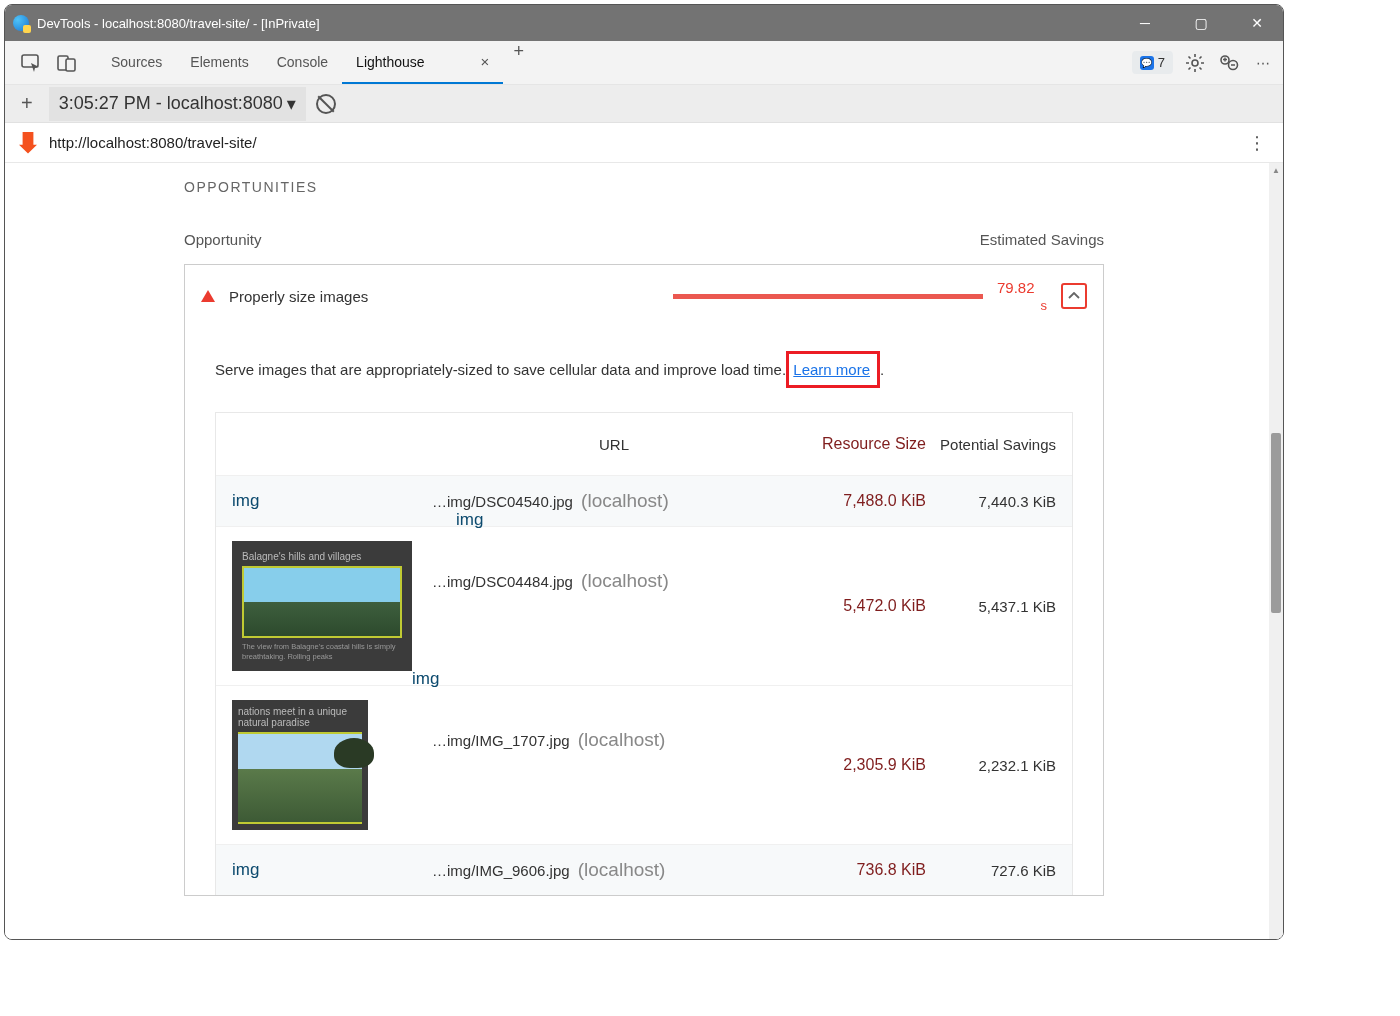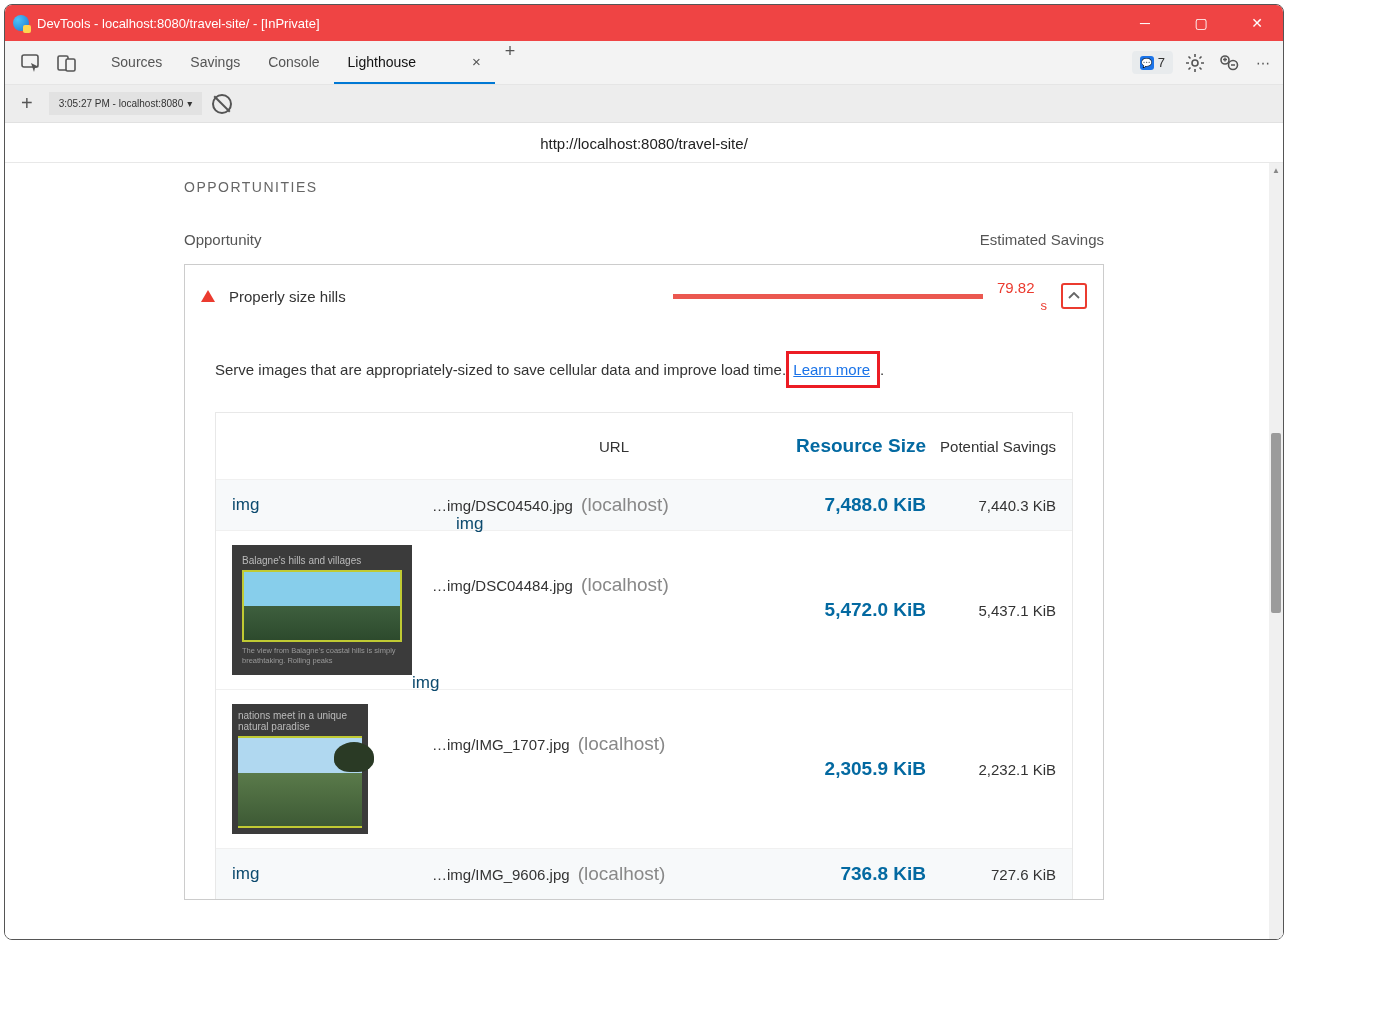--- a/index.html
+++ b/index.html
@@ -7,7 +7,7 @@
 
 .window { width: 1280px; height: 936px; border: 1px solid #555; border-radius: 8px; overflow: hidden; display: flex; flex-direction: column; position: relative; margin: 4px; }
 
-.titlebar { height: 36px; background: #ef4444; color: #fff; display: flex; align-items: center; padding: 0 8px; }
+.titlebar { height: 36px; background: #737373; color: #fff; display: flex; align-items: center; padding: 0 8px; }
 .titlebar .favicon { width: 16px; height: 16px; background: radial-gradient(circle at 30% 30%, #4fc3f7, #1976d2); border-radius: 50%; margin-right: 8px; position: relative; }
 .titlebar .favicon::after { content: ""; position: absolute; bottom: -2px; right: -2px; width: 8px; height: 8px; background: #ffd54f; border-radius: 2px; }
 .titlebar .title { font-size: 13px; }

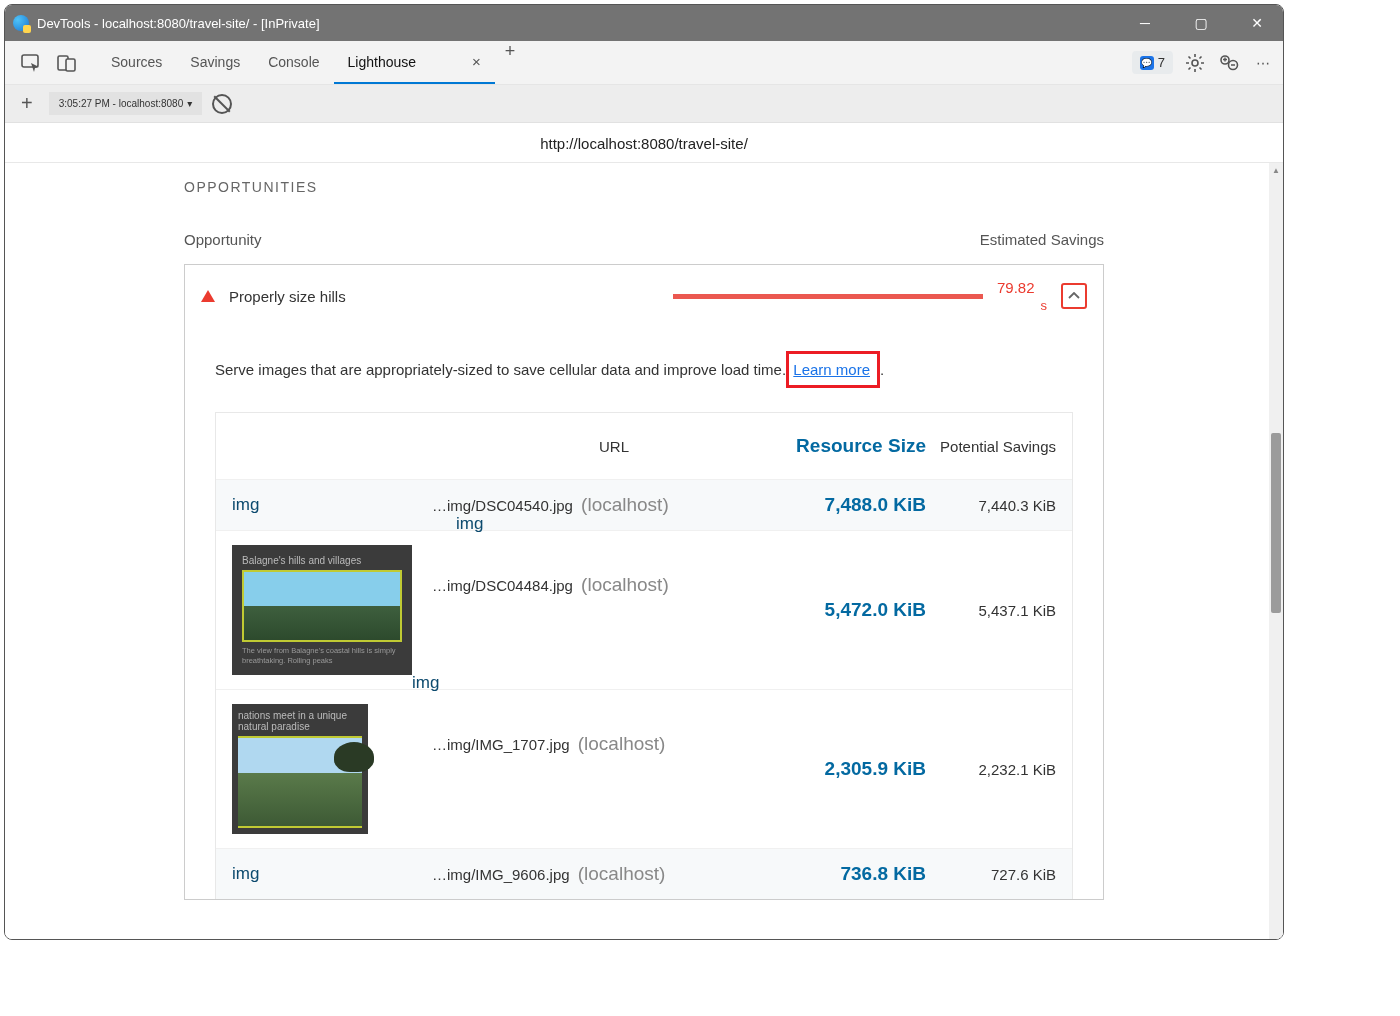--- a/index.html
+++ b/index.html
@@ -112,7 +112,7 @@
     </span>
     <div class="tabs">
       <div class="tab">Sources</div>
-      <div class="tab">Savings</div>
+      <div class="tab">Elements</div>
       <div class="tab">Console</div>
       <div class="tab active">
         <span>Lighthouse</span>

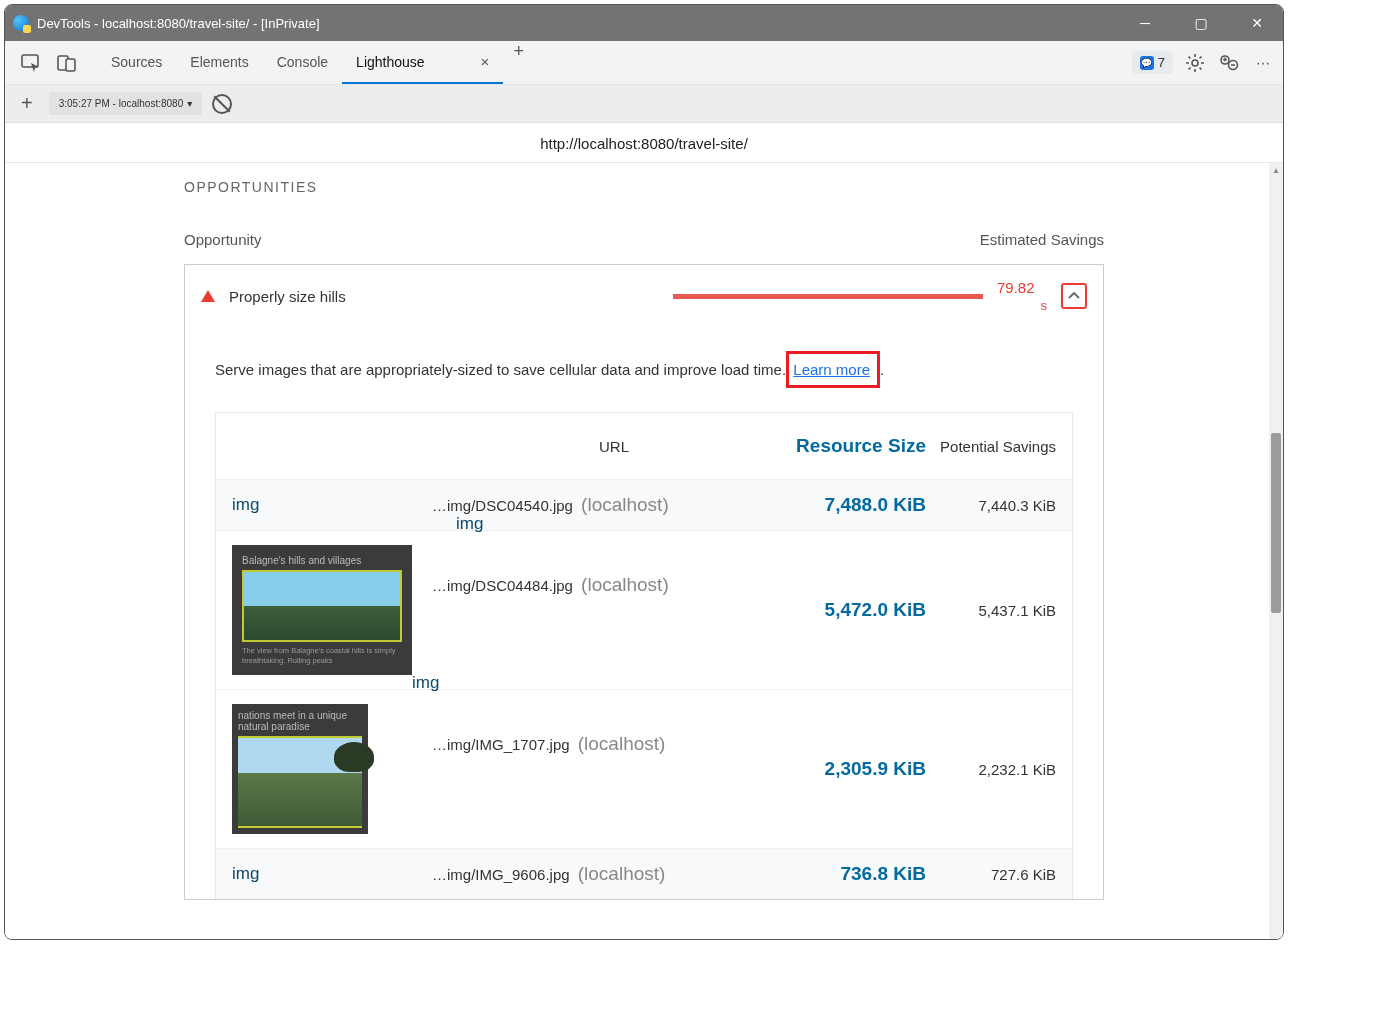--- a/index.html
+++ b/index.html
@@ -28,7 +28,7 @@
 
 .subbar { height: 38px; background: #ededed; display: flex; align-items: center; padding: 0 10px; gap: 10px; border-bottom: 1px solid #e1e1e1; }
 .subbar .add { font-size: 20px; color: #555; cursor: pointer; padding: 0 6px; }
-.subbar .dropdown { background: #e2e2e2; padding: 6px 10px; font-size: 10px; color: #333; cursor: pointer; display: flex; align-items: center; gap: 4px; }
+.subbar .dropdown { background: #e2e2e2; padding: 6px 10px; font-size: 18px; color: #333; cursor: pointer; display: flex; align-items: center; gap: 4px; }
 .subbar .clear-icon { width: 20px; height: 20px; border: 2px solid #555; border-radius: 50%; position: relative; cursor: pointer; }
 .subbar .clear-icon::after { content: ""; position: absolute; width: 22px; height: 2px; background: #555; top: 7px; left: -3px; transform: rotate(45deg); }
 

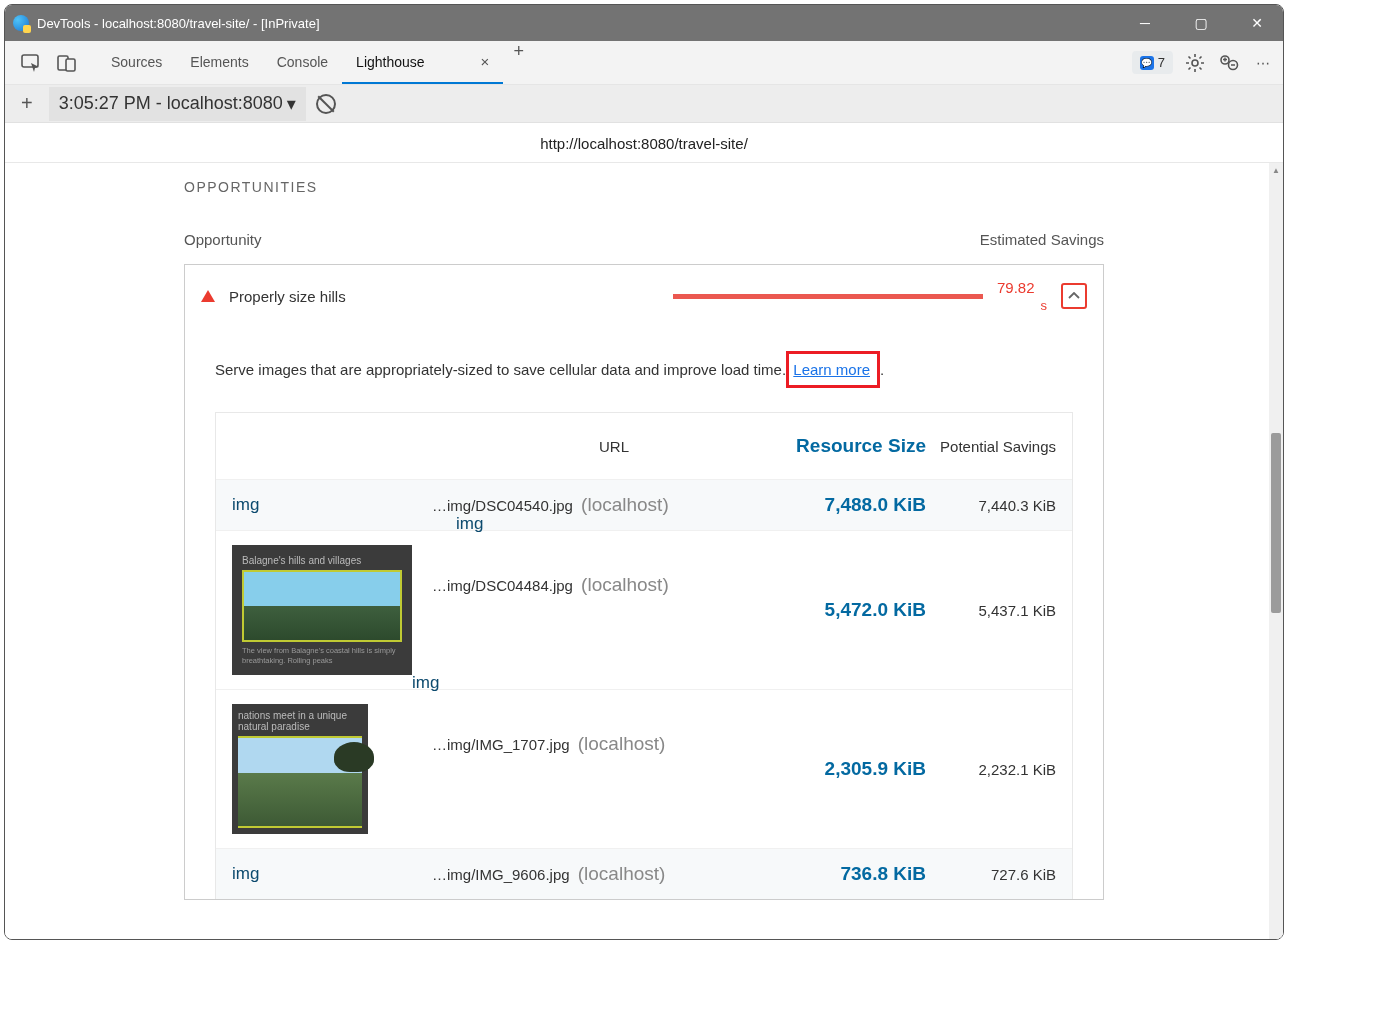--- a/index.html
+++ b/index.html
@@ -32,7 +32,7 @@
 .subbar .clear-icon { width: 20px; height: 20px; border: 2px solid #555; border-radius: 50%; position: relative; cursor: pointer; }
 .subbar .clear-icon::after { content: ""; position: absolute; width: 22px; height: 2px; background: #555; top: 7px; left: -3px; transform: rotate(45deg); }
 
-.urlbar { height: 40px; display: flex; align-items: center; padding: 0 14px; gap: 12px; border-bottom: 1px solid #e8e8e8; flex-direction: column; }
+.urlbar { height: 40px; display: flex; align-items: center; padding: 0 14px; gap: 12px; border-bottom: 1px solid #e8e8e8; }
 .urlbar .lh-icon { width: 18px; height: 22px; background: #f4511e; clip-path: polygon(20% 0, 80% 0, 80% 60%, 100% 60%, 50% 100%, 0 60%, 20% 60%); }
 .urlbar .url { font-size: 15px; color: #222; flex: 1; }
 .urlbar .menu { font-size: 18px; color: #555; cursor: pointer; width: 24px; text-align: center; }

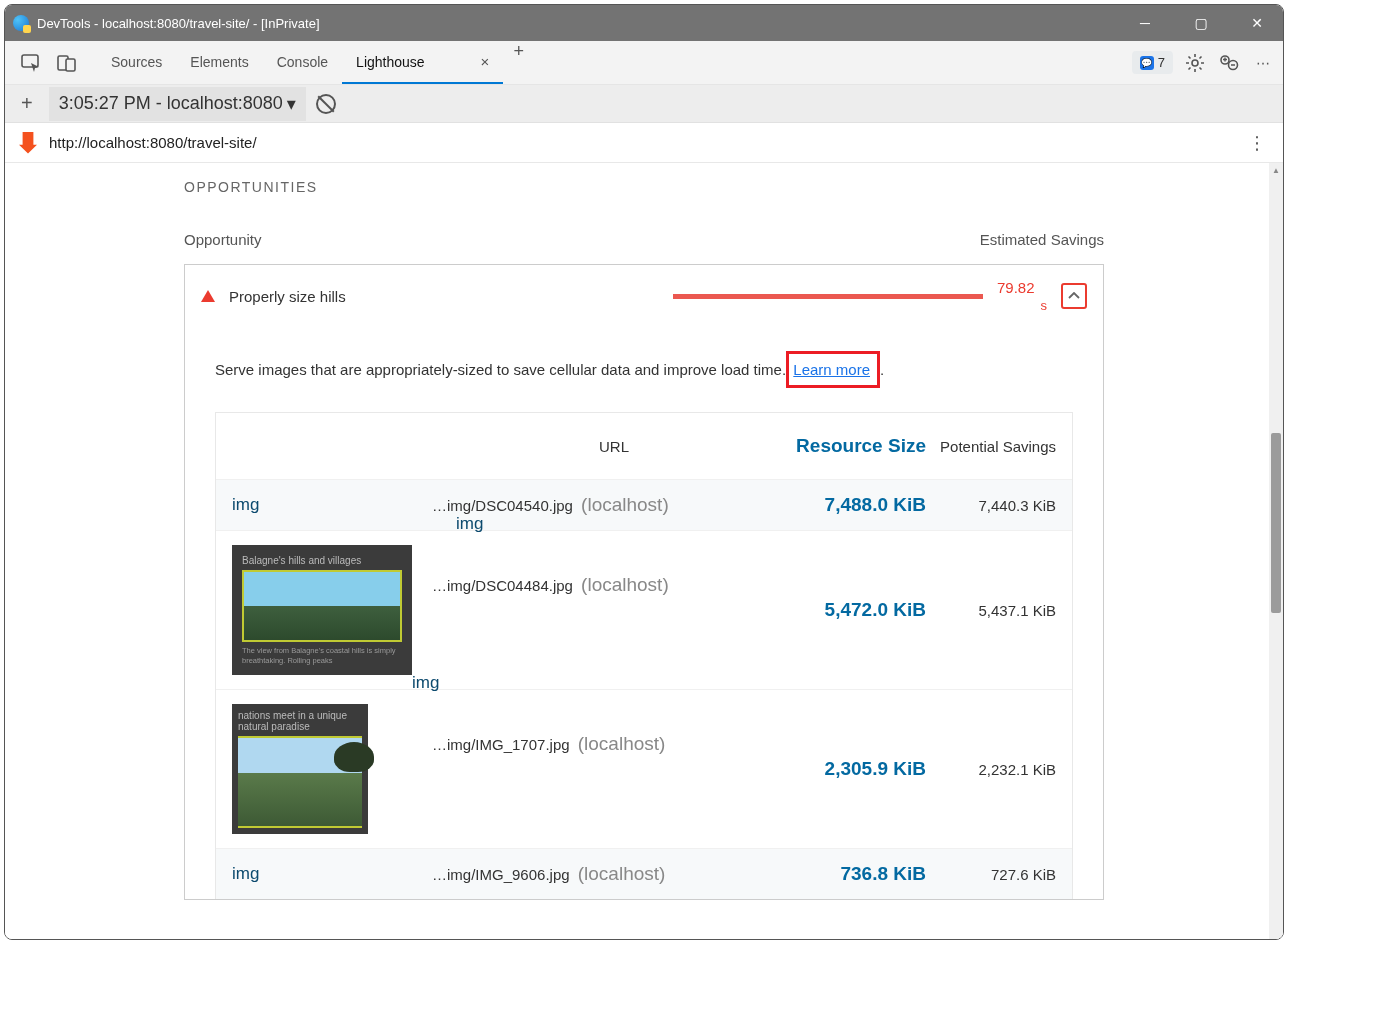--- a/index.html
+++ b/index.html
@@ -171,7 +171,7 @@
       <div class="opp-card">
         <div class="opp-row">
           <span class="tri"></span>
-          <span class="opp-title">Properly size hills</span>
+          <span class="opp-title">Properly size images</span>
           <div class="opp-bar"></div>
           <div style="width:50px;">
             <span class="opp-time">79.82</span>

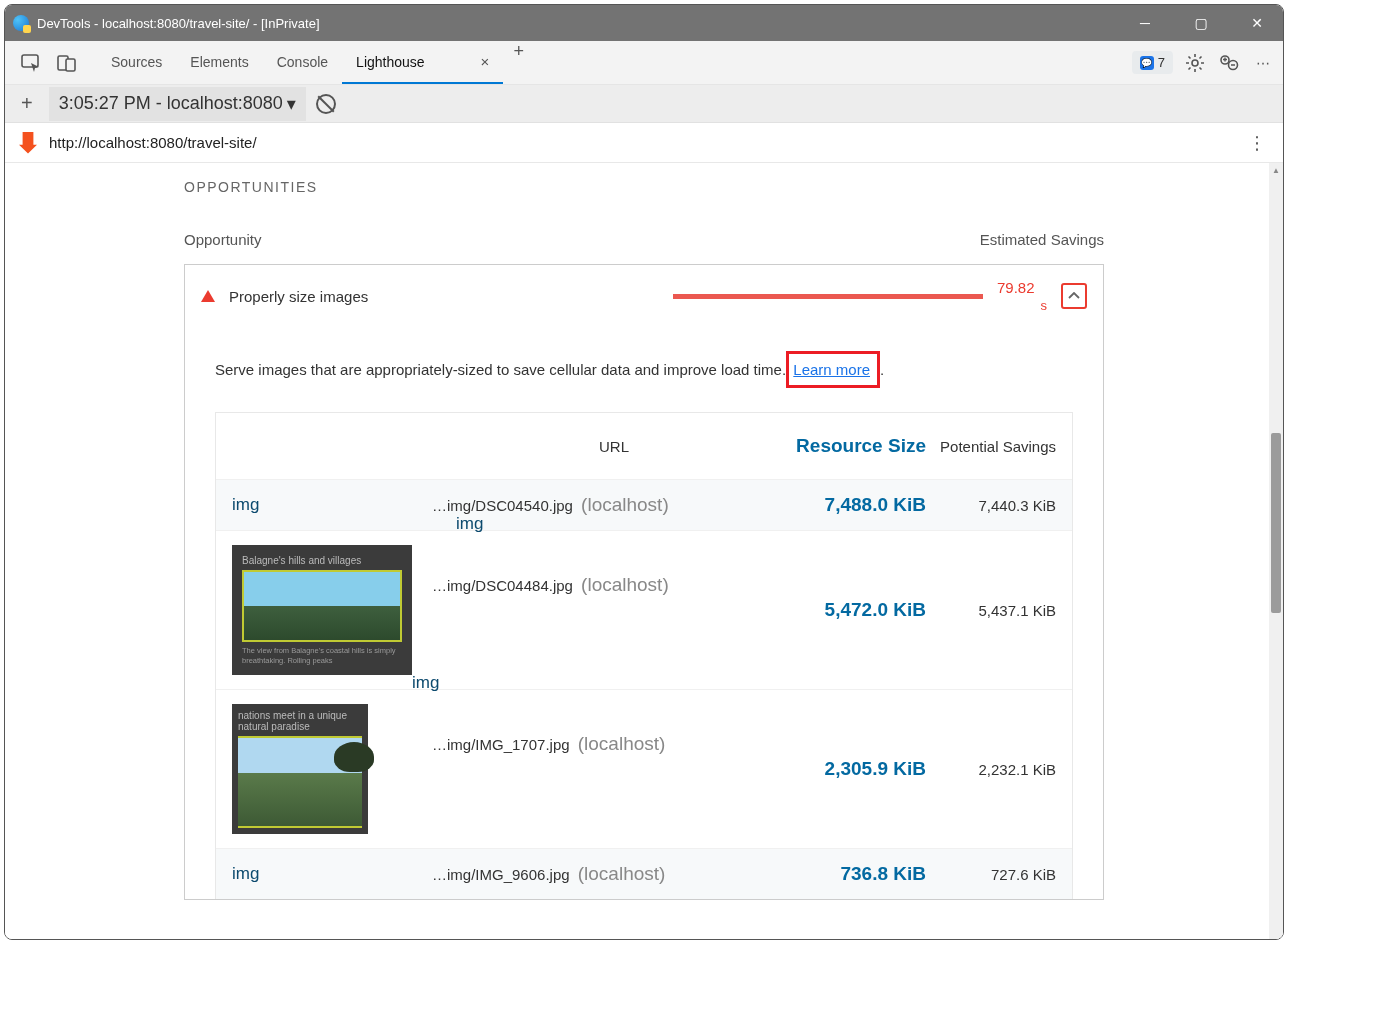--- a/index.html
+++ b/index.html
@@ -64,7 +64,7 @@
 .col-thumb { width: 200px; }
 .col-url { flex: 1; color: #333; font-size: 15px; }
 .col-url .host { color: #888; font-size: 19px; margin-left: 4px; }
-.col-size { width: 130px; text-align: right; font-size: 19px; color: #0369a1; font-weight: bold; }
+.col-size { width: 130px; text-align: right; font-size: 16px; color: #7f1d1d; }
 .col-savings { width: 130px; text-align: right; font-size: 15px; color: #333; }
 .tag-img { color: #0c4a6e; font-family: Liberation Sans, sans-serif; font-size: 17px; }
 

